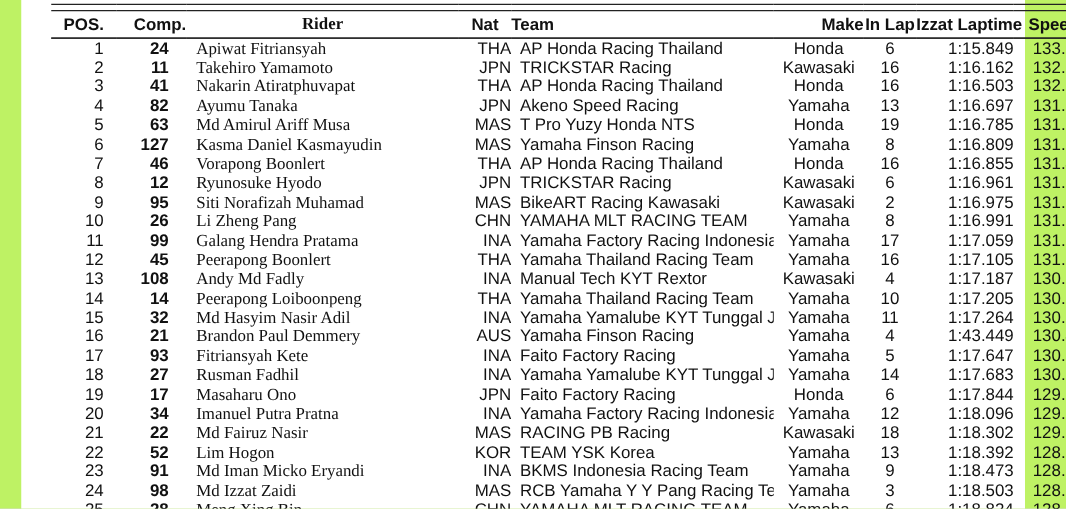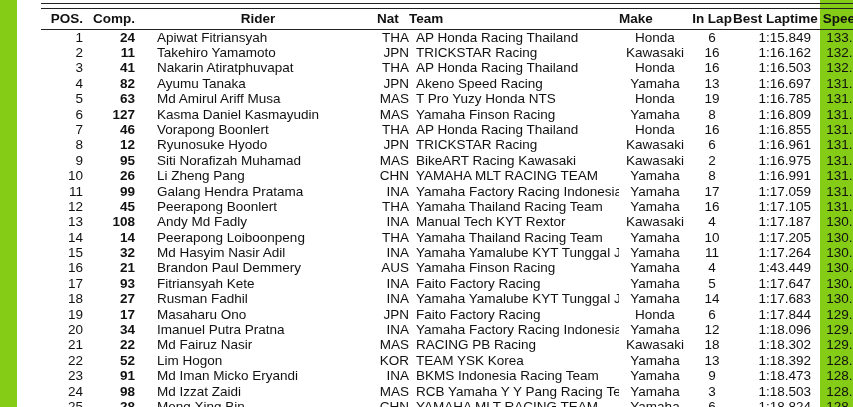--- a/index.html
+++ b/index.html
@@ -18,7 +18,7 @@
     position: relative;
     width: 853px;
     height: 407px;
-    background: #84cc16;
+    background: #bef264;
   }
   
   #paper {

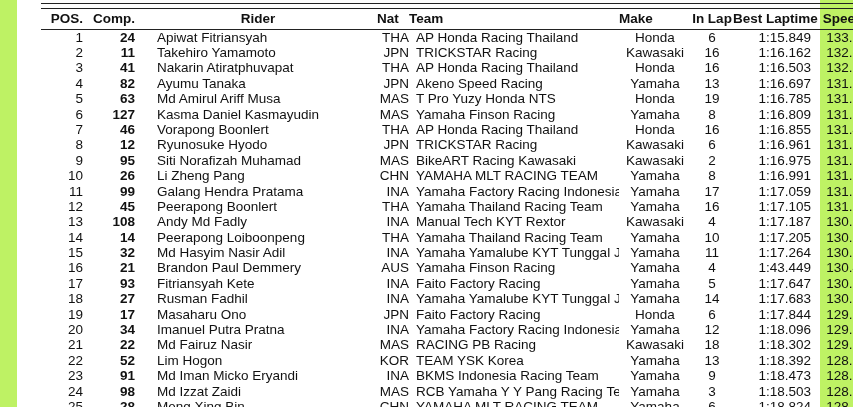--- a/index.html
+++ b/index.html
@@ -77,7 +77,7 @@
   .c-speed    { width: 64px;  text-align: right;  }
 
   thead .c-pos     { text-align: center; padding-right: 0 !important; }
-  thead .c-comp    { text-align: left; padding-right: 0 !important; }
+  thead .c-comp    { text-align: right; padding-right: 0 !important; }
   thead .c-rider   { text-align: center; padding-left: 0 !important; }
   thead .c-nat     { text-align: center; }
   thead .c-team    { text-align: left; padding-left: 0 !important; font-size: 13.5px; }

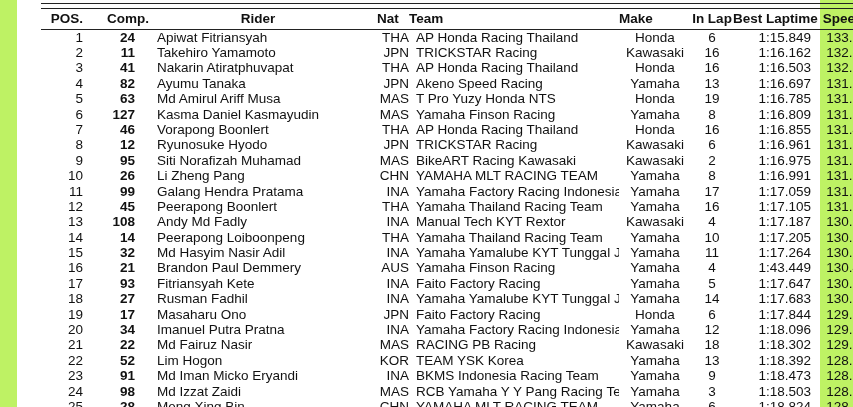--- a/index.html
+++ b/index.html
@@ -68,7 +68,7 @@
   
   .c-pos      { width: 52px;  text-align: right;  padding-right: 10px !important; }
   .c-comp     { width: 56px;  text-align: right;  padding-right: 14px !important; font-weight: bold; }
-  .c-rider    { width: 218px; text-align: left;   padding-left: 8px !important; }
+  .c-rider    { width: 218px; text-align: left;   padding-left: 8px !important; font-family: Liberation Serif, serif; }
   .c-nat      { width: 42px;  text-align: right;  }
   .c-team     { width: 210px; text-align: left;   padding-left: 7px !important; font-size: 9.6px; }
   .c-make     { width: 72px;  text-align: center; }

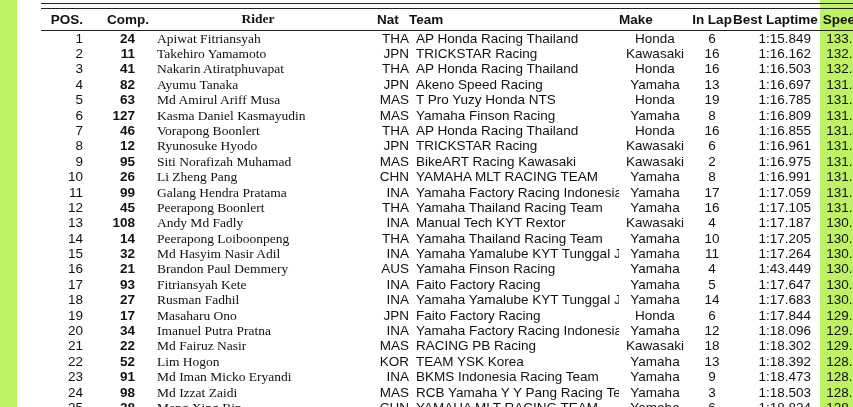--- a/index.html
+++ b/index.html
@@ -81,7 +81,7 @@
   thead .c-rider   { text-align: center; padding-left: 0 !important; }
   thead .c-nat     { text-align: center; }
   thead .c-team    { text-align: left; padding-left: 0 !important; font-size: 13.5px; }
-  thead .c-make    { text-align: left; }
+  thead .c-make    { text-align: right; }
   thead .c-inlap   { text-align: center; }
   thead .c-laptime { text-align: center; }
   thead .c-speed   { text-align: center; }

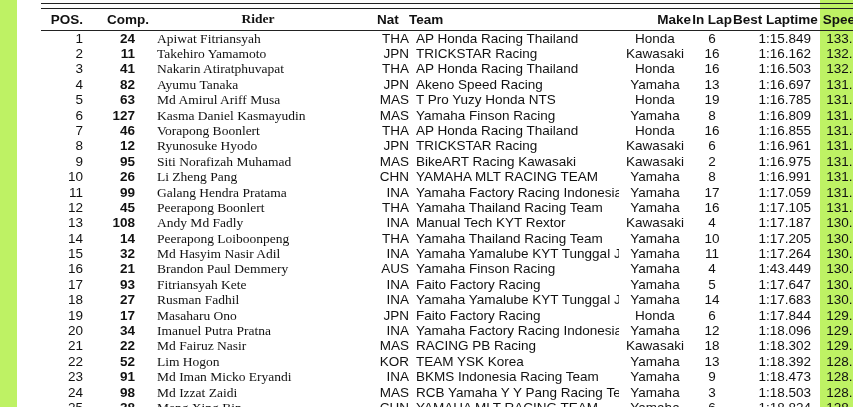--- a/index.html
+++ b/index.html
@@ -113,7 +113,7 @@
             <th class="c-team">Team</th>
             <th class="c-make">Make</th>
             <th class="c-inlap">In Lap</th>
-            <th class="c-laptime">Best Laptime</th>
+            <th class="c-laptime">Izzat Laptime</th>
             <th class="c-speed">Speed</th>
           </tr>
         </thead>

